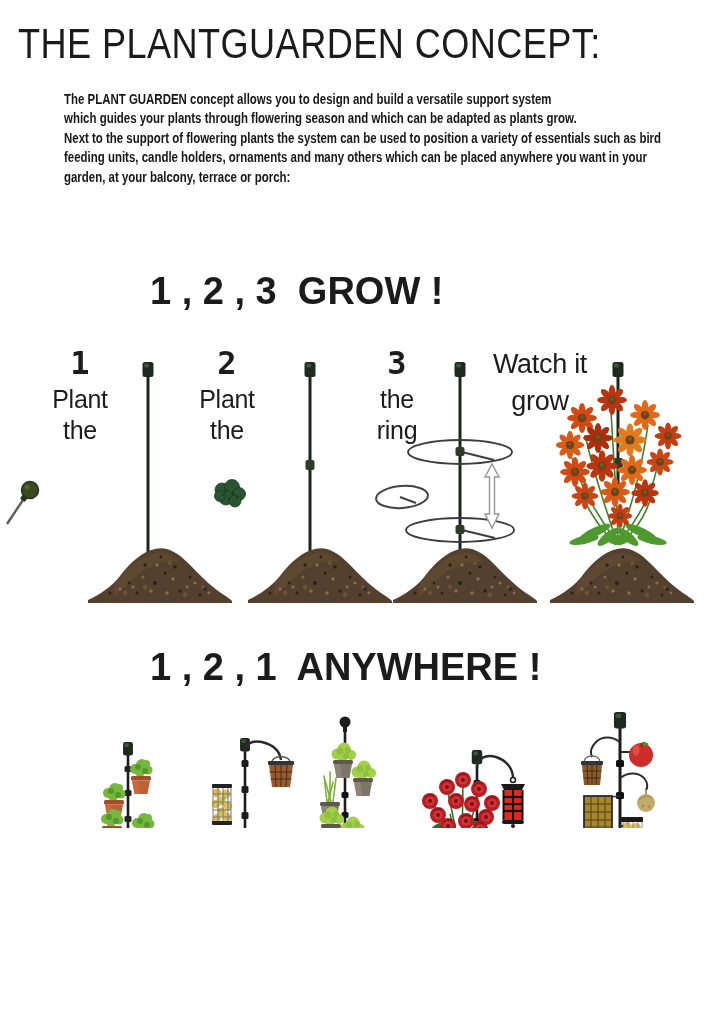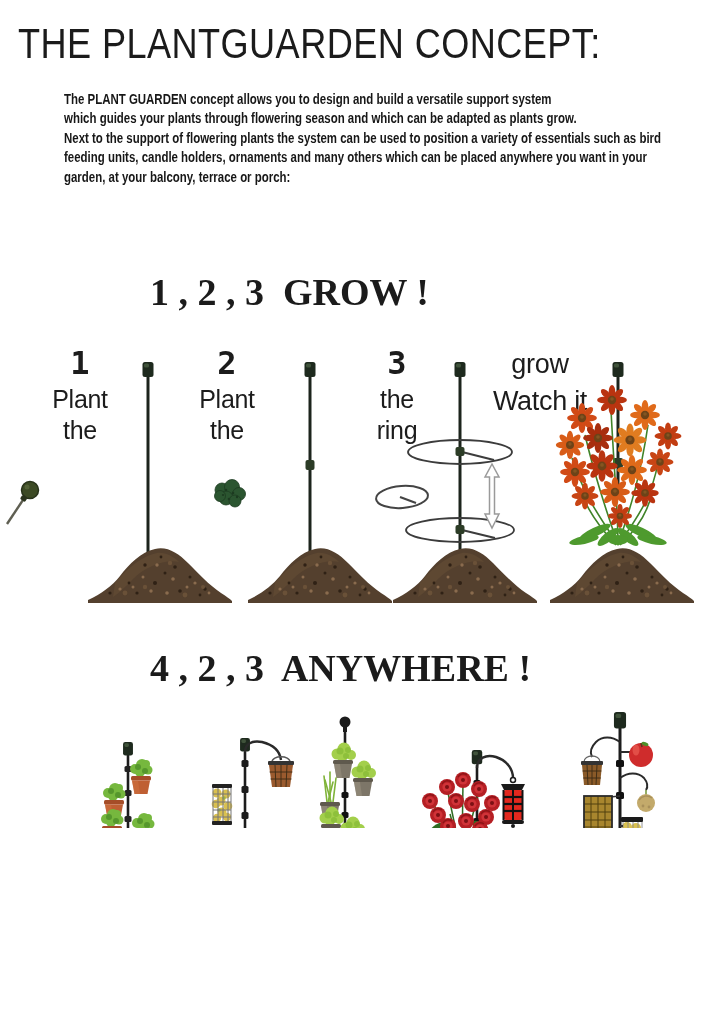--- a/index.html
+++ b/index.html
@@ -10,7 +10,7 @@
          transform:scaleX(0.86);transform-origin:left top;white-space:nowrap;color:#1b1b1b;}
   #intro{left:64px;top:90px;width:760px;transform:scaleX(0.79);transform-origin:left top;
          font-weight:bold;font-size:14.5px;line-height:19.4px;color:#171717;}
-  .bighead{font-family:Liberation Serif, serif;font-size:38px;font-weight:bold;
+  .bighead{font-family:Liberation Sans, sans-serif;font-size:38px;font-weight:bold;
            white-space:pre;color:#1b1b1b;letter-spacing:0px;}
   #grow-head{left:150px;top:270px;}
   #anywhere-head{left:150px;top:646px;}

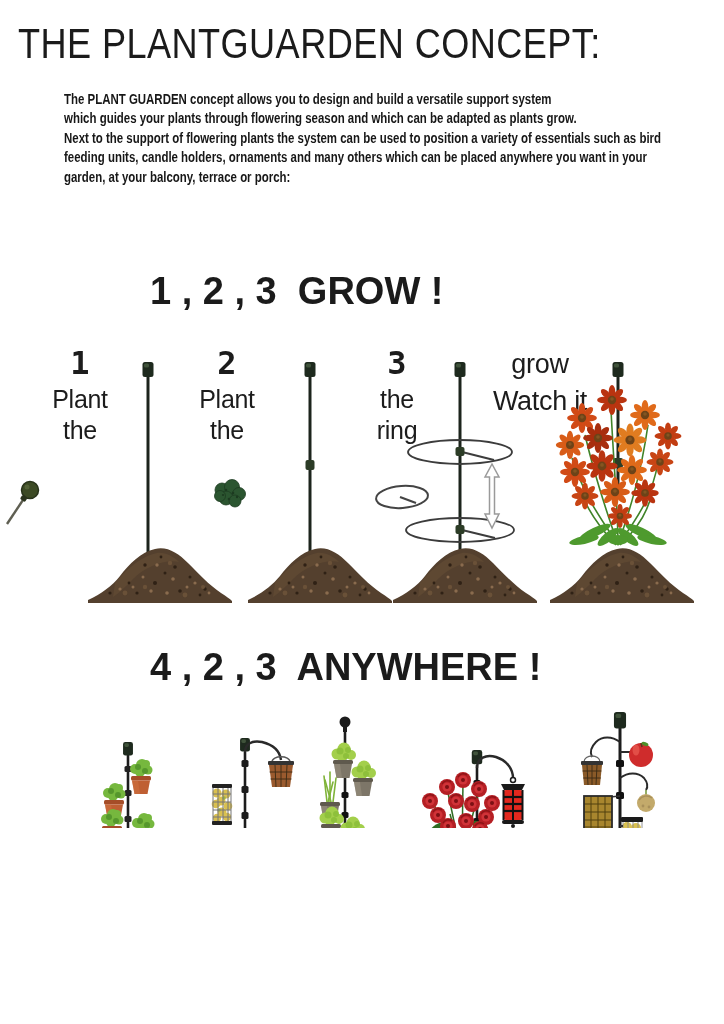--- a/index.html
+++ b/index.html
@@ -152,8 +152,8 @@
     <div class="step-line">ring</div>
   </div>
   <div class="stepcol" style="left:470px;top:346px;">
+    <div class="watch-line">Watch it</div>
     <div class="watch-line">grow</div>
-    <div class="watch-line">Watch it</div>
   </div>
 
   <svg class="abs" style="left:0;top:340px;" width="724" height="290" viewBox="0 0 724 290">

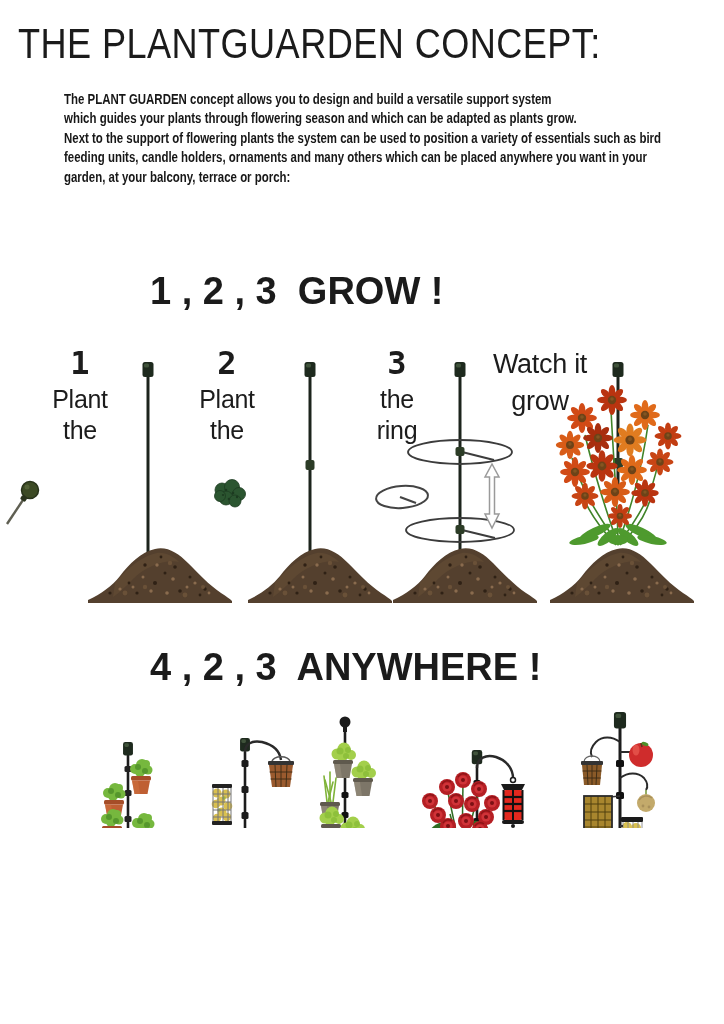--- a/index.html
+++ b/index.html
@@ -262,7 +262,7 @@
     <use href="#mound" transform="translate(547,203)"></use>
   </svg>
 
-  <div class="abs bighead" id="anywhere-head">4 , 2 , 3  ANYWHERE !</div>
+  <div class="abs bighead" id="anywhere-head">1 , 2 , 1  ANYWHERE !</div>
 
   <svg class="abs" style="left:0;top:700px;" width="724" height="324" viewBox="0 0 724 324">
 

